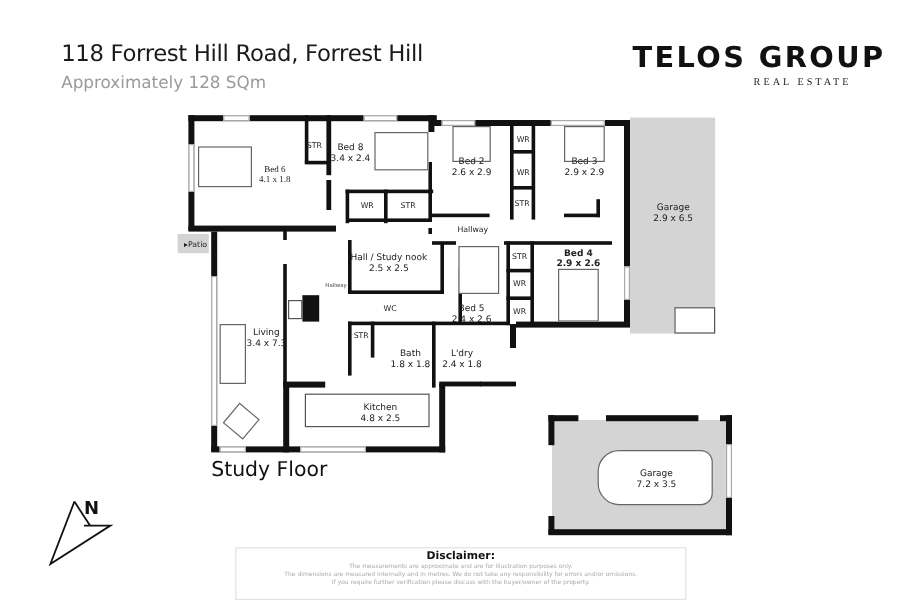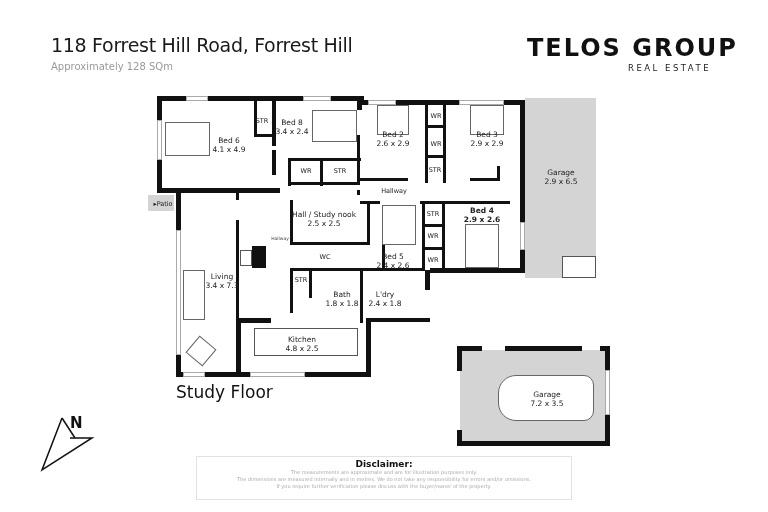--- a/index.html
+++ b/index.html
@@ -5,7 +5,7 @@
   html,body{margin:0;padding:0;background:#fff;}
   body{width:768px;height:512px;position:relative;overflow:hidden;font-family:"DejaVu Sans","Liberation Sans",sans-serif;color:#111;}
   .title{position:absolute;left:51px;top:34px;font-size:19px;color:#1a1a1a;letter-spacing:-0.3px;}
-  .subtitle{position:absolute;left:51px;top:61px;font-size:10px;color:#9a9a9a;}
+  .subtitle{position:absolute;left:51px;top:61px;font-size:14px;color:#9a9a9a;}
   .logo{position:absolute;left:527px;top:34px;font-size:24px;font-weight:bold;letter-spacing:2px;color:#111;}
   .logo-sub{position:absolute;left:628px;top:63px;font-size:8.5px;letter-spacing:2.5px;color:#222;}
   .w{position:absolute;background:#111;}

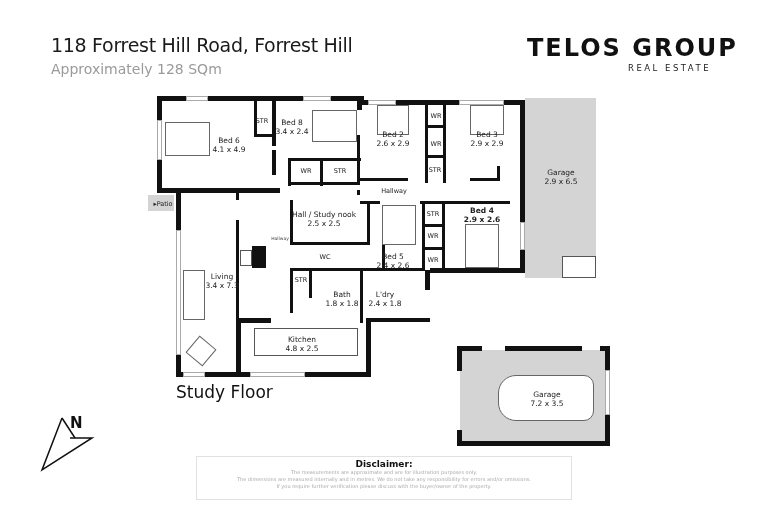--- a/index.html
+++ b/index.html
@@ -7,7 +7,7 @@
   .title{position:absolute;left:51px;top:34px;font-size:19px;color:#1a1a1a;letter-spacing:-0.3px;}
   .subtitle{position:absolute;left:51px;top:61px;font-size:14px;color:#9a9a9a;}
   .logo{position:absolute;left:527px;top:34px;font-size:24px;font-weight:bold;letter-spacing:2px;color:#111;}
-  .logo-sub{position:absolute;left:628px;top:63px;font-size:8.5px;letter-spacing:2.5px;color:#222;}
+  .logo-sub{position:absolute;left:628px;top:63px;font-size:8.5px;letter-spacing:2.5px;color:#222;font-family:Liberation Serif, serif;}
   .w{position:absolute;background:#111;}
   .g{position:absolute;background:#d4d4d4;}
   .win{position:absolute;background:#fff;border:1px solid #aaa;box-sizing:border-box;}

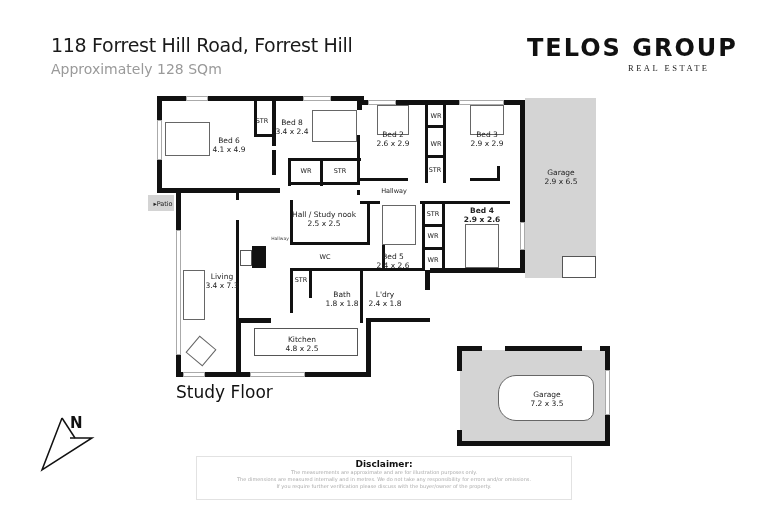--- a/index.html
+++ b/index.html
@@ -120,7 +120,7 @@
   <div class="g" style="left:148px;top:195px;width:26px;height:16px;"></div>
 </div>
 
-<div class="lbl" style="left:229px;top:136px;">
+<div class="lbl" style="left:229px;top:136px;font-family:Liberation Serif, serif;">
     <div>Bed 6</div>
     <div>4.1 x 4.9</div>
   </div>

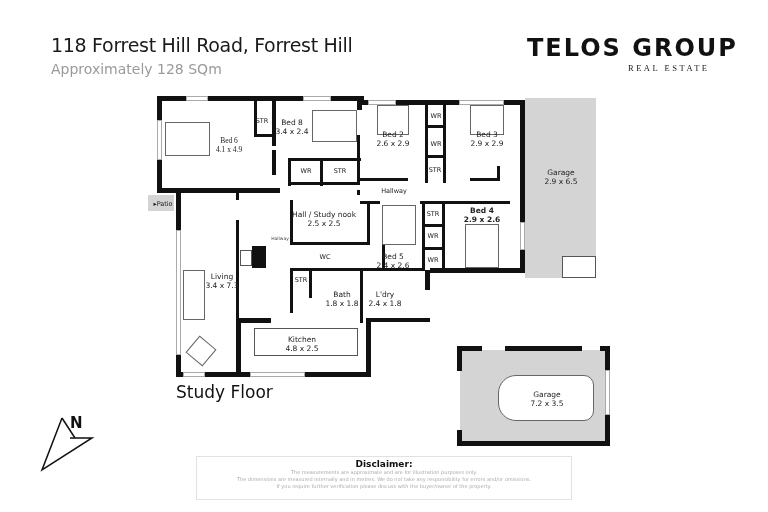--- a/index.html
+++ b/index.html
@@ -122,7 +122,7 @@
 
 <div class="lbl" style="left:229px;top:136px;font-family:Liberation Serif, serif;">
     <div>Bed 6</div>
-    <div>4.1 x 4.9</div>
+    <div>4.1 x 1.8</div>
   </div>
 <div class="lbl" style="left:292px;top:118px;">
     <div>Bed 8</div>

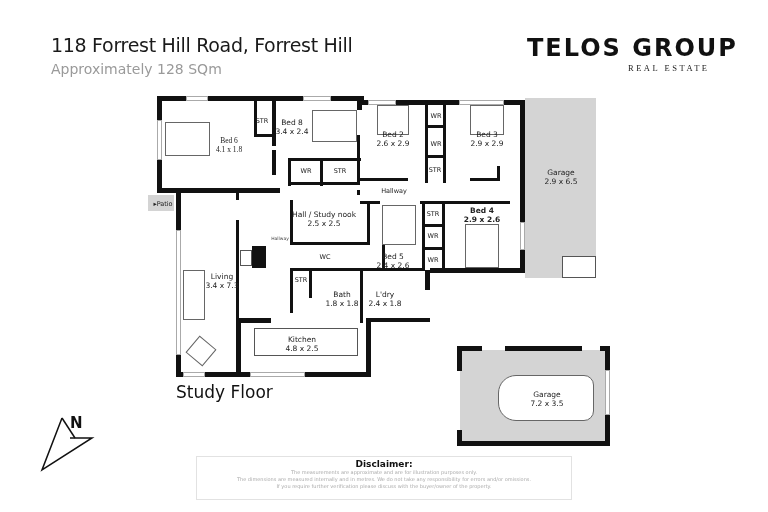--- a/index.html
+++ b/index.html
@@ -164,7 +164,7 @@
     <div>L'dry</div>
     <div>2.4 x 1.8</div>
   </div>
-<div class="lbl" style="left:302px;top:335px;">
+<div class="lbl" style="left:317px;top:335px;">
     <div>Kitchen</div>
     <div>4.8 x 2.5</div>
   </div>

